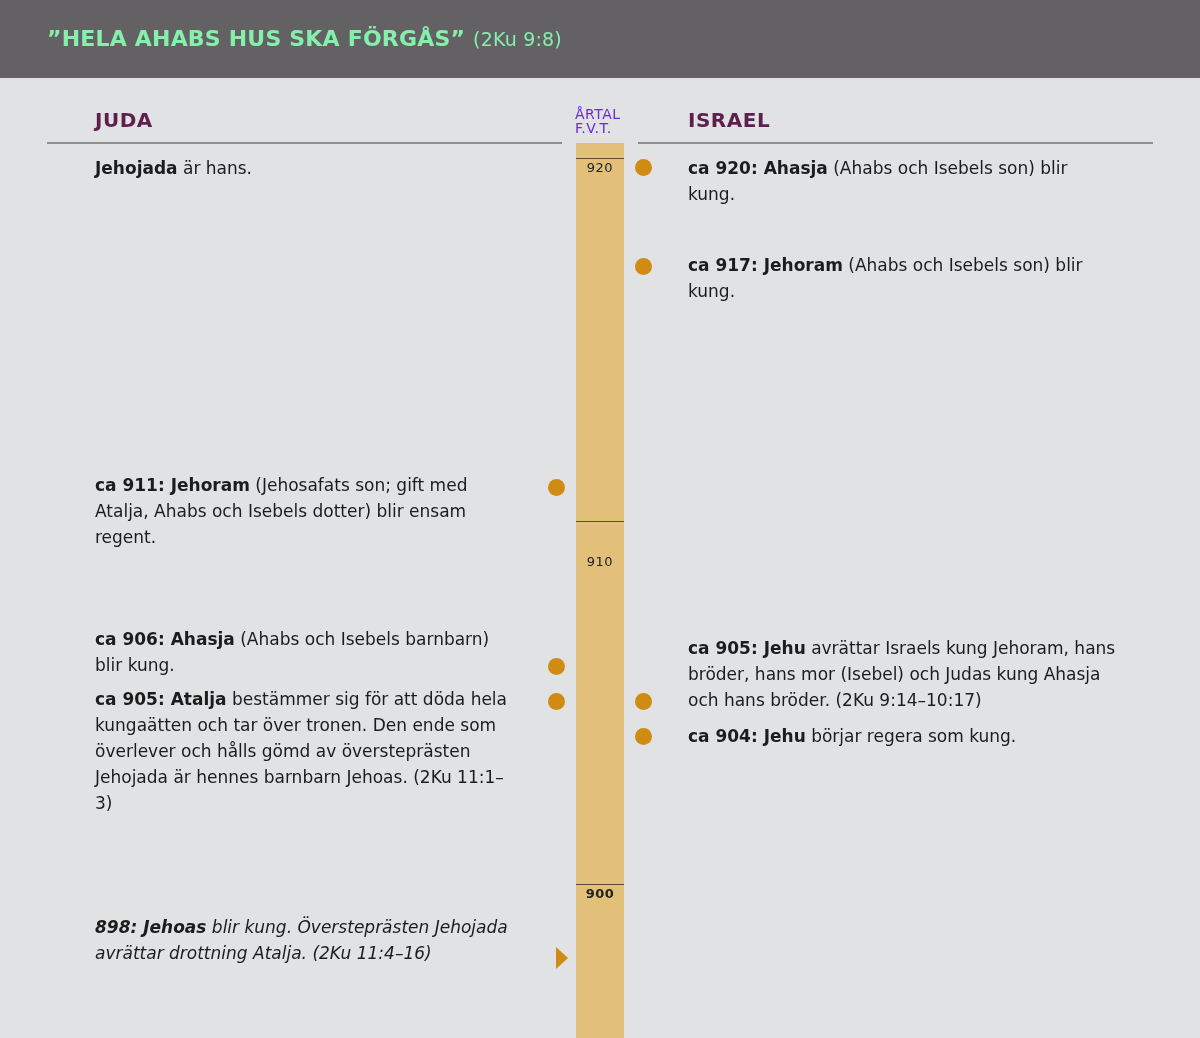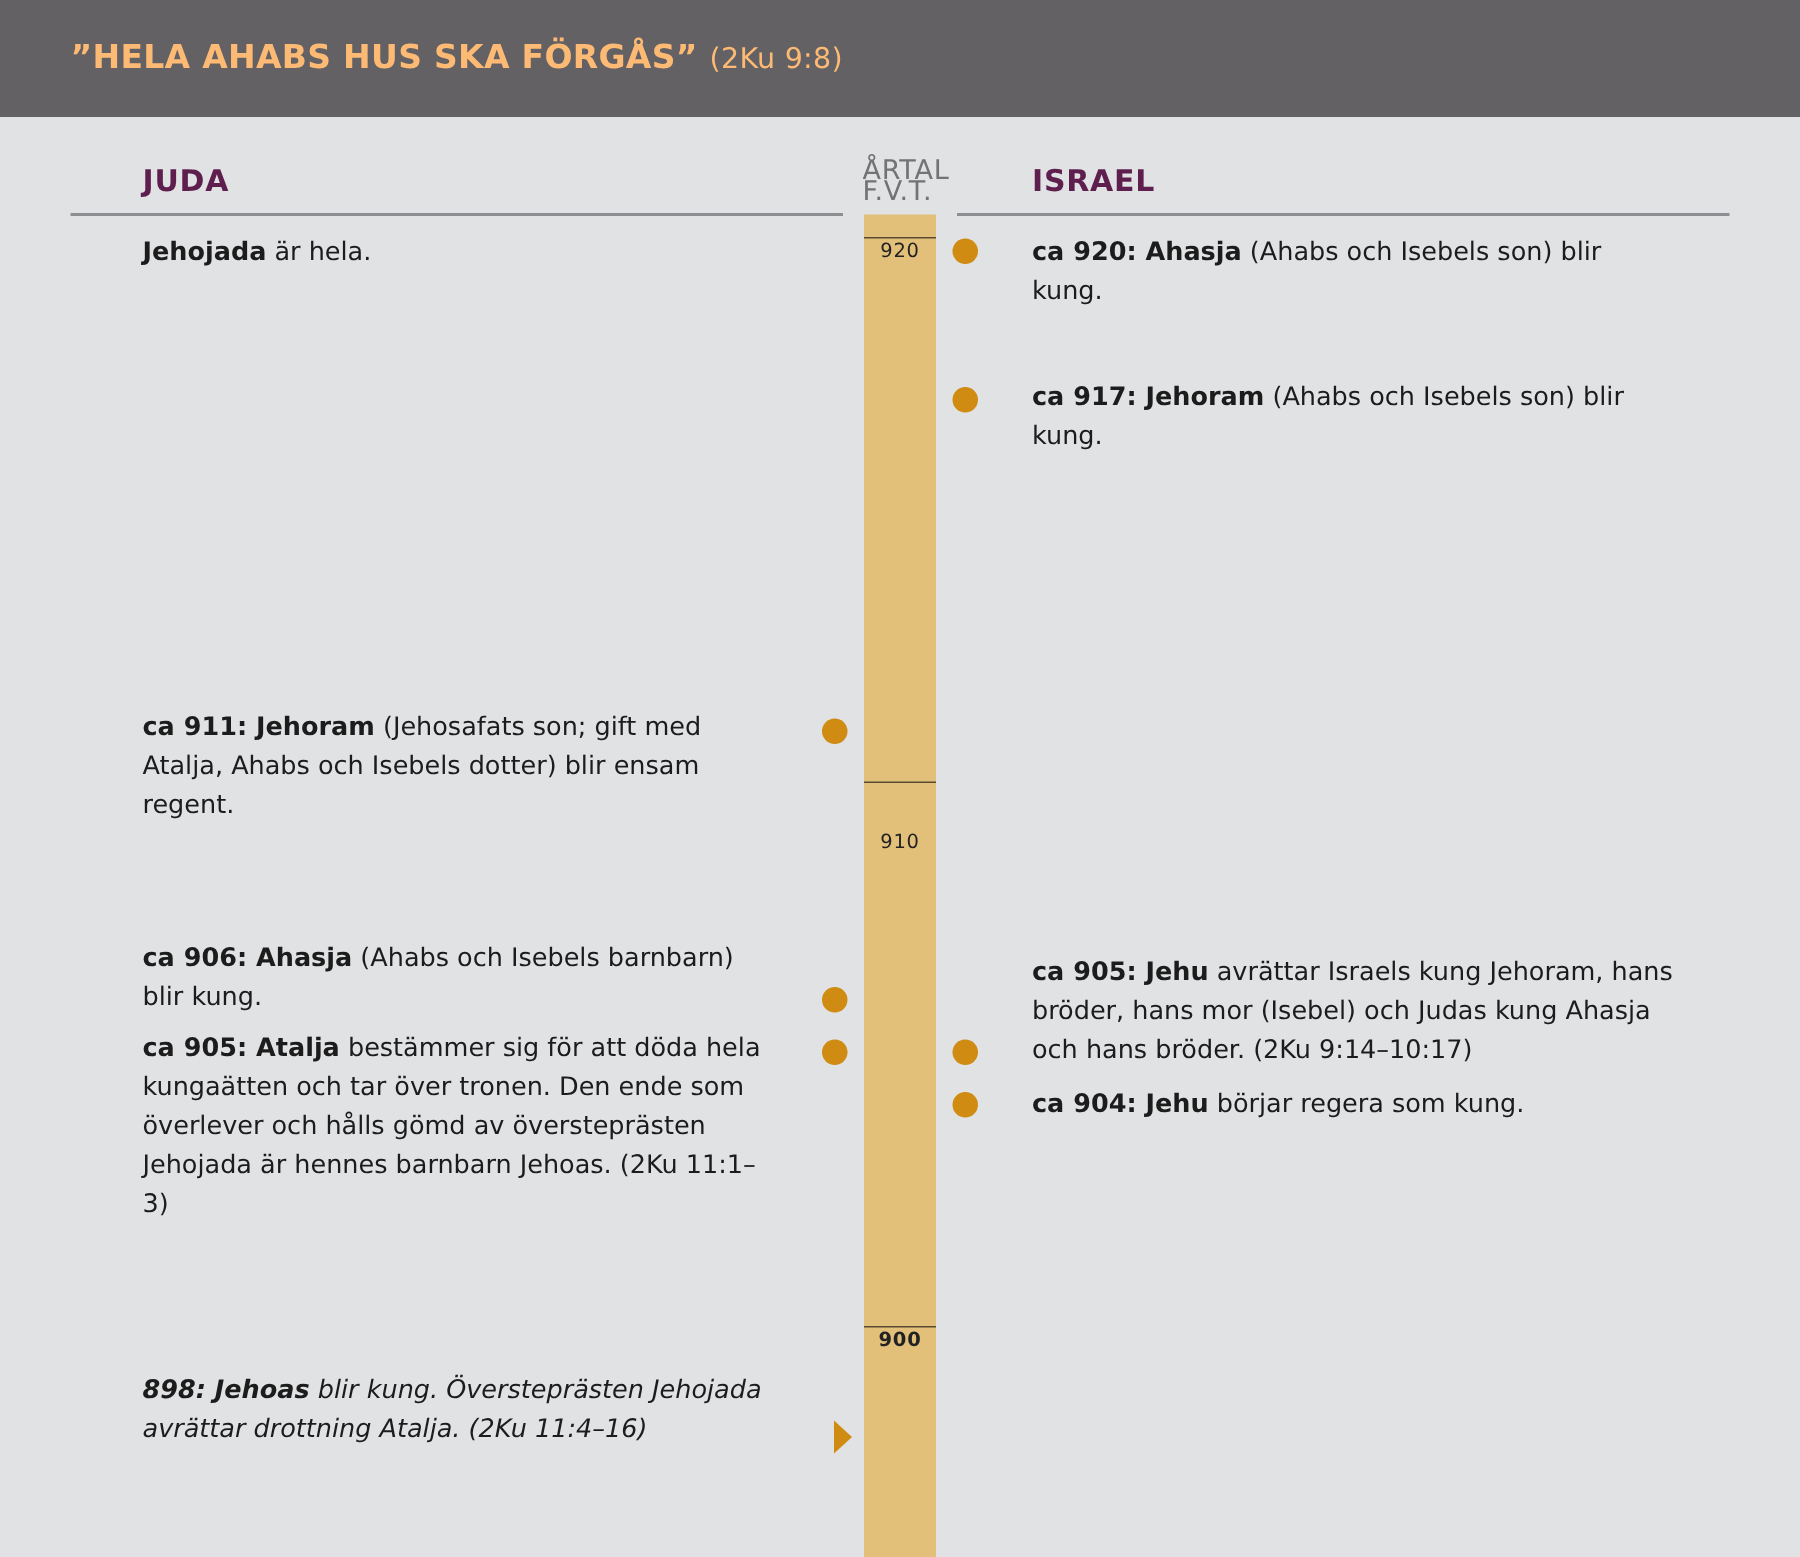--- a/index.html
+++ b/index.html
@@ -16,7 +16,7 @@
   }
   .header-title {
     position:absolute; left:47px; top:26px;
-    color:#fdba74; font-size:22px; font-weight:bold; letter-spacing:0.2px;
+    color:#86efac; font-size:22px; font-weight:bold; letter-spacing:0.2px;
   }
   .header-ref { font-weight:normal; font-size:19px; }
   .col-head {

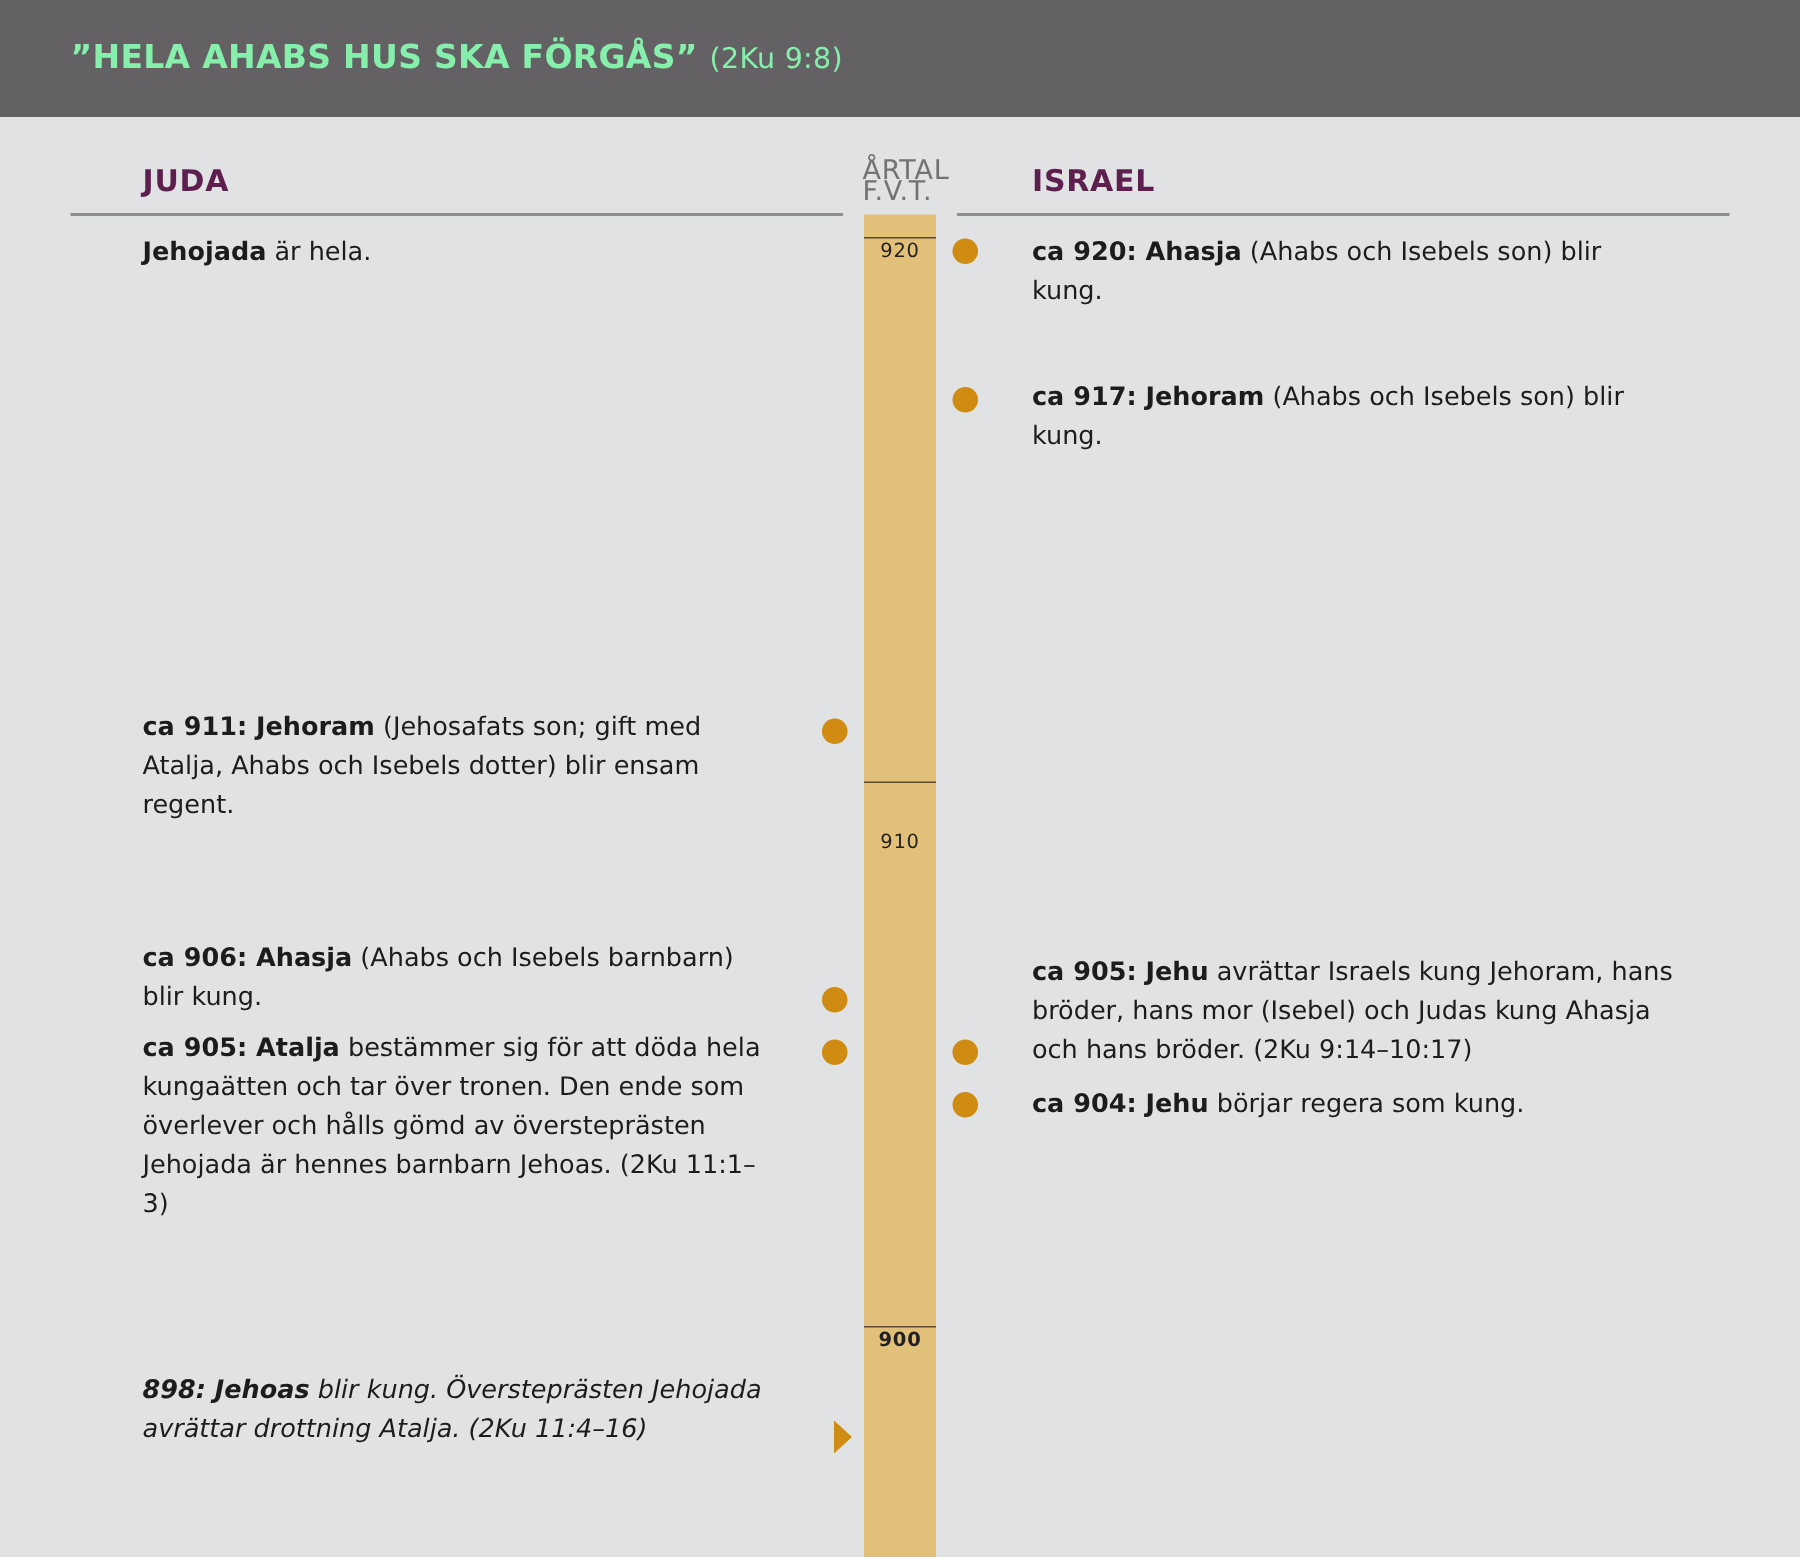--- a/index.html
+++ b/index.html
@@ -24,8 +24,8 @@
     font-size:20px; font-weight:bold; letter-spacing:0.5px;
   }
   .year-label {
-    position:absolute; left:575px; top:107px; font-size:18px; line-height:14px;
-    color:#737373; letter-spacing:0.5px;
+    position:absolute; left:575px; top:107px; font-size:14px; line-height:14px;
+    color:#6d28d9; letter-spacing:0.5px;
   }
   .rule { position:absolute; top:142px; height:2px; background:#8f8f93; }
   .bar {

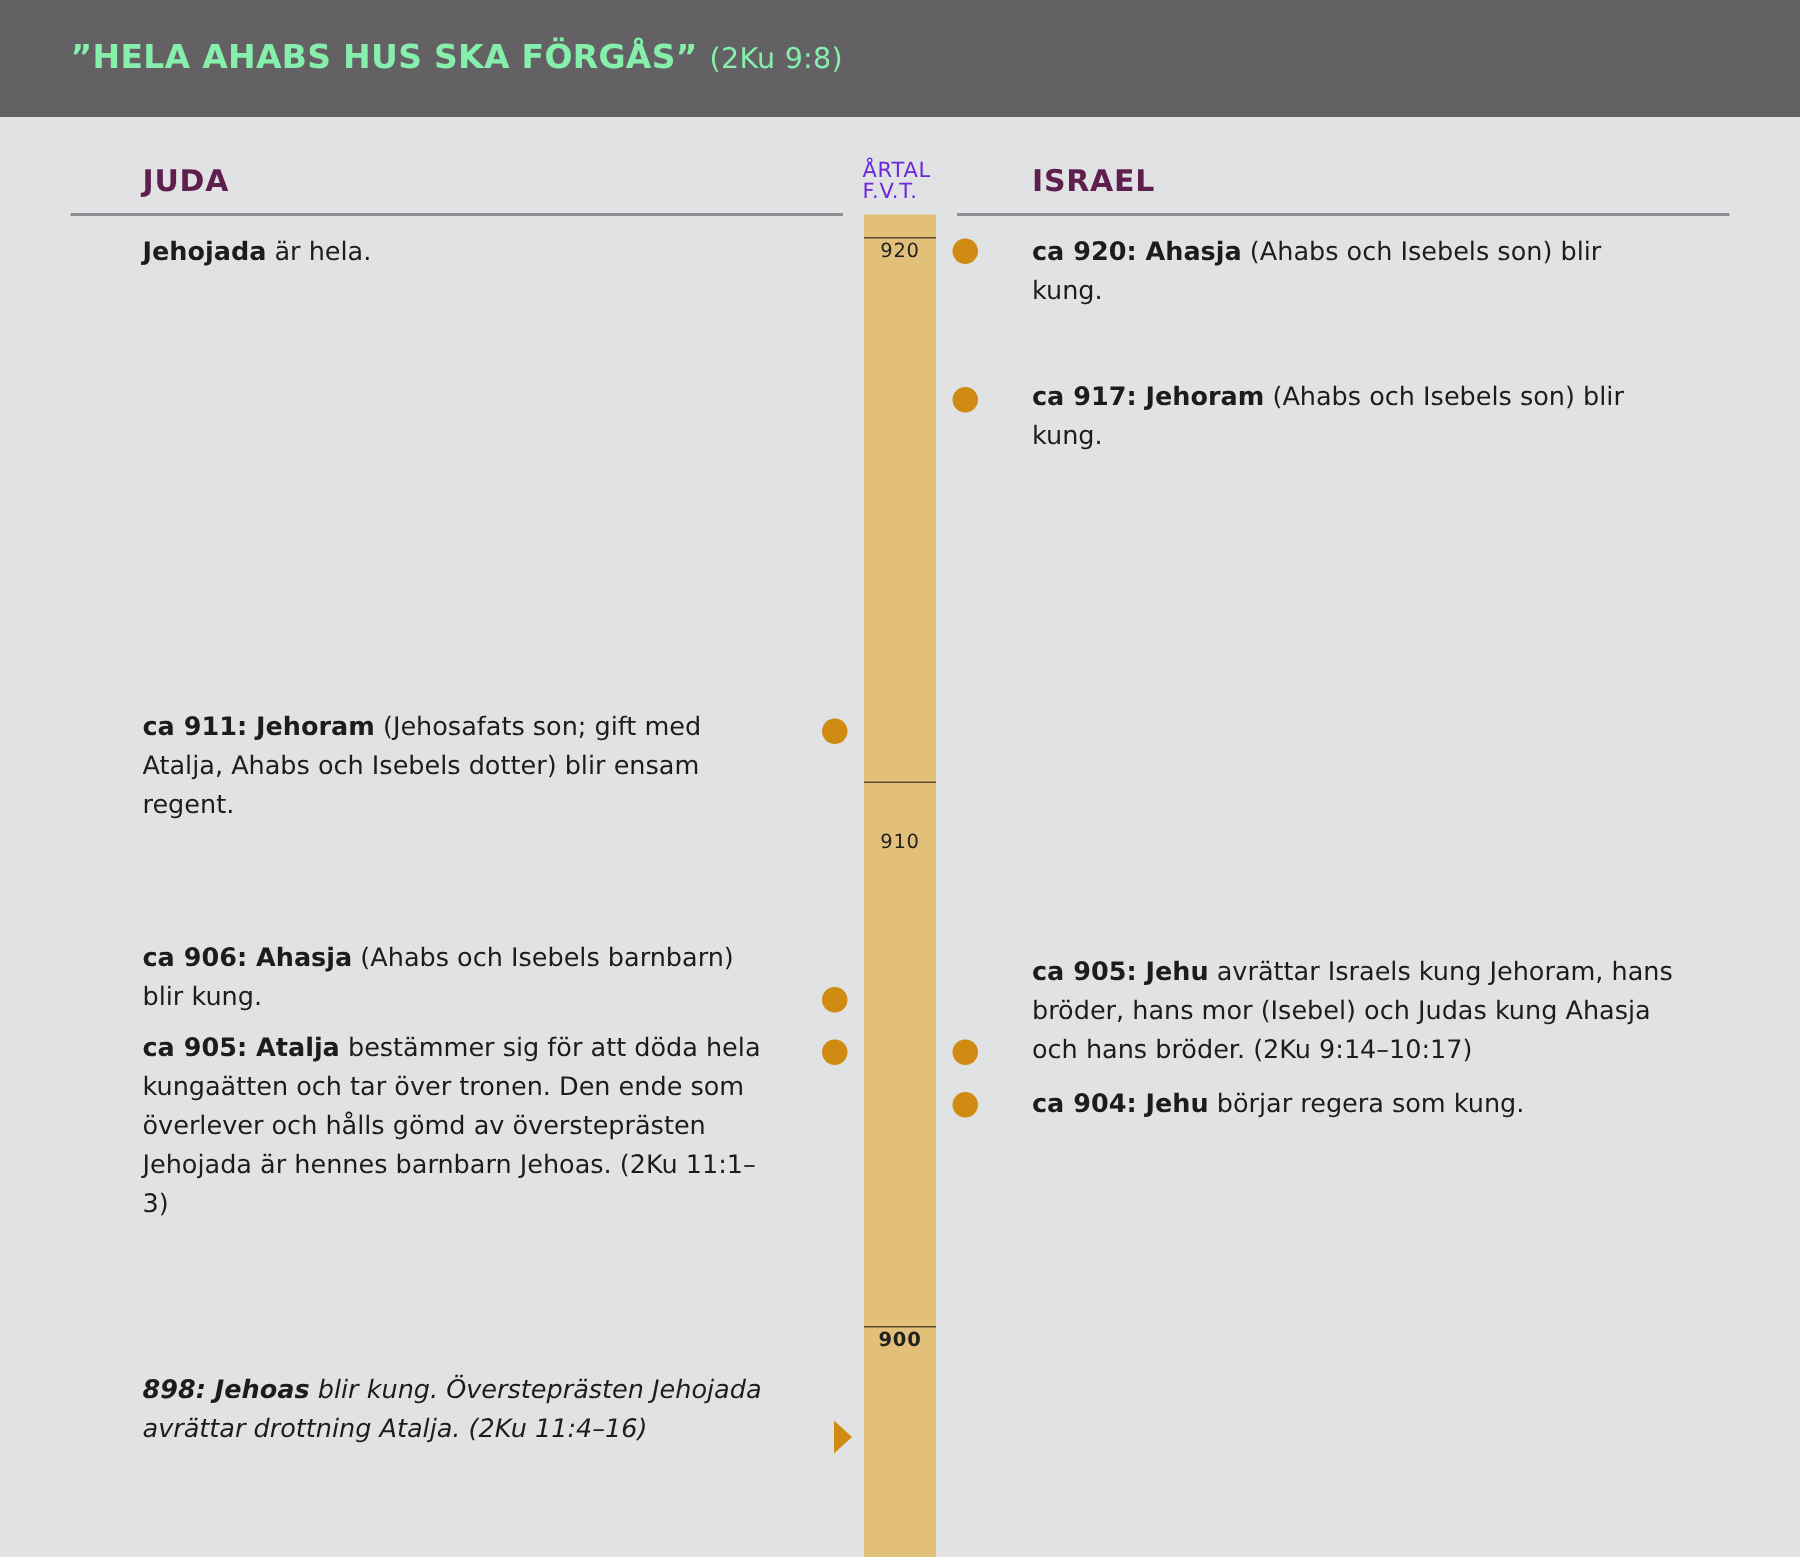--- a/index.html
+++ b/index.html
@@ -83,7 +83,7 @@
 <div class="tick-label" style="top:886px;font-weight:bold;">900</div>
 
 <div class="event" style="left:95px; top:155px; width:440px;">
-  <b>Jehojada</b><span> är hela.</span>
+  <b>Jehojada</b><span> är hans.</span>
 </div>
 
 <div class="event" style="left:95px; top:472px; width:430px;">

